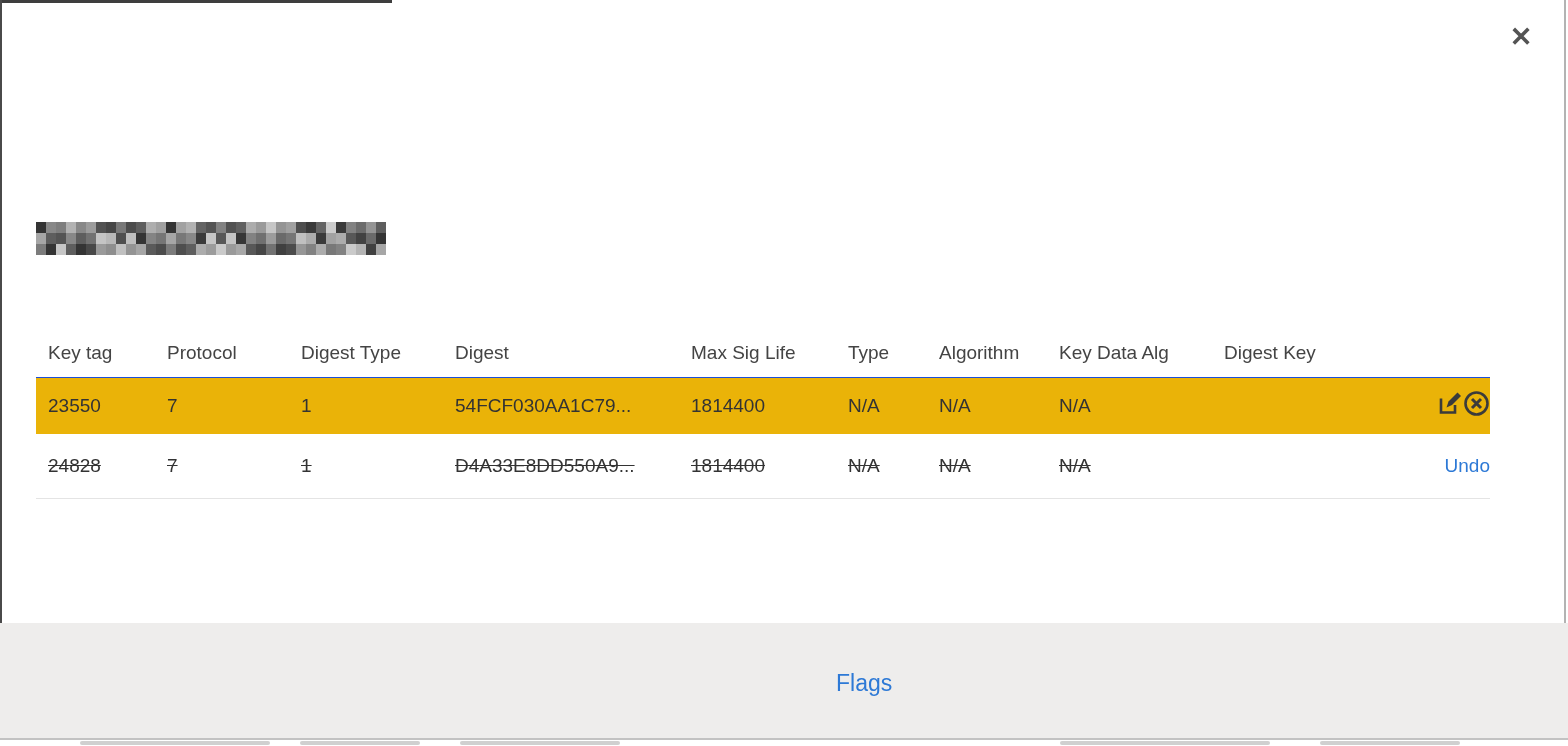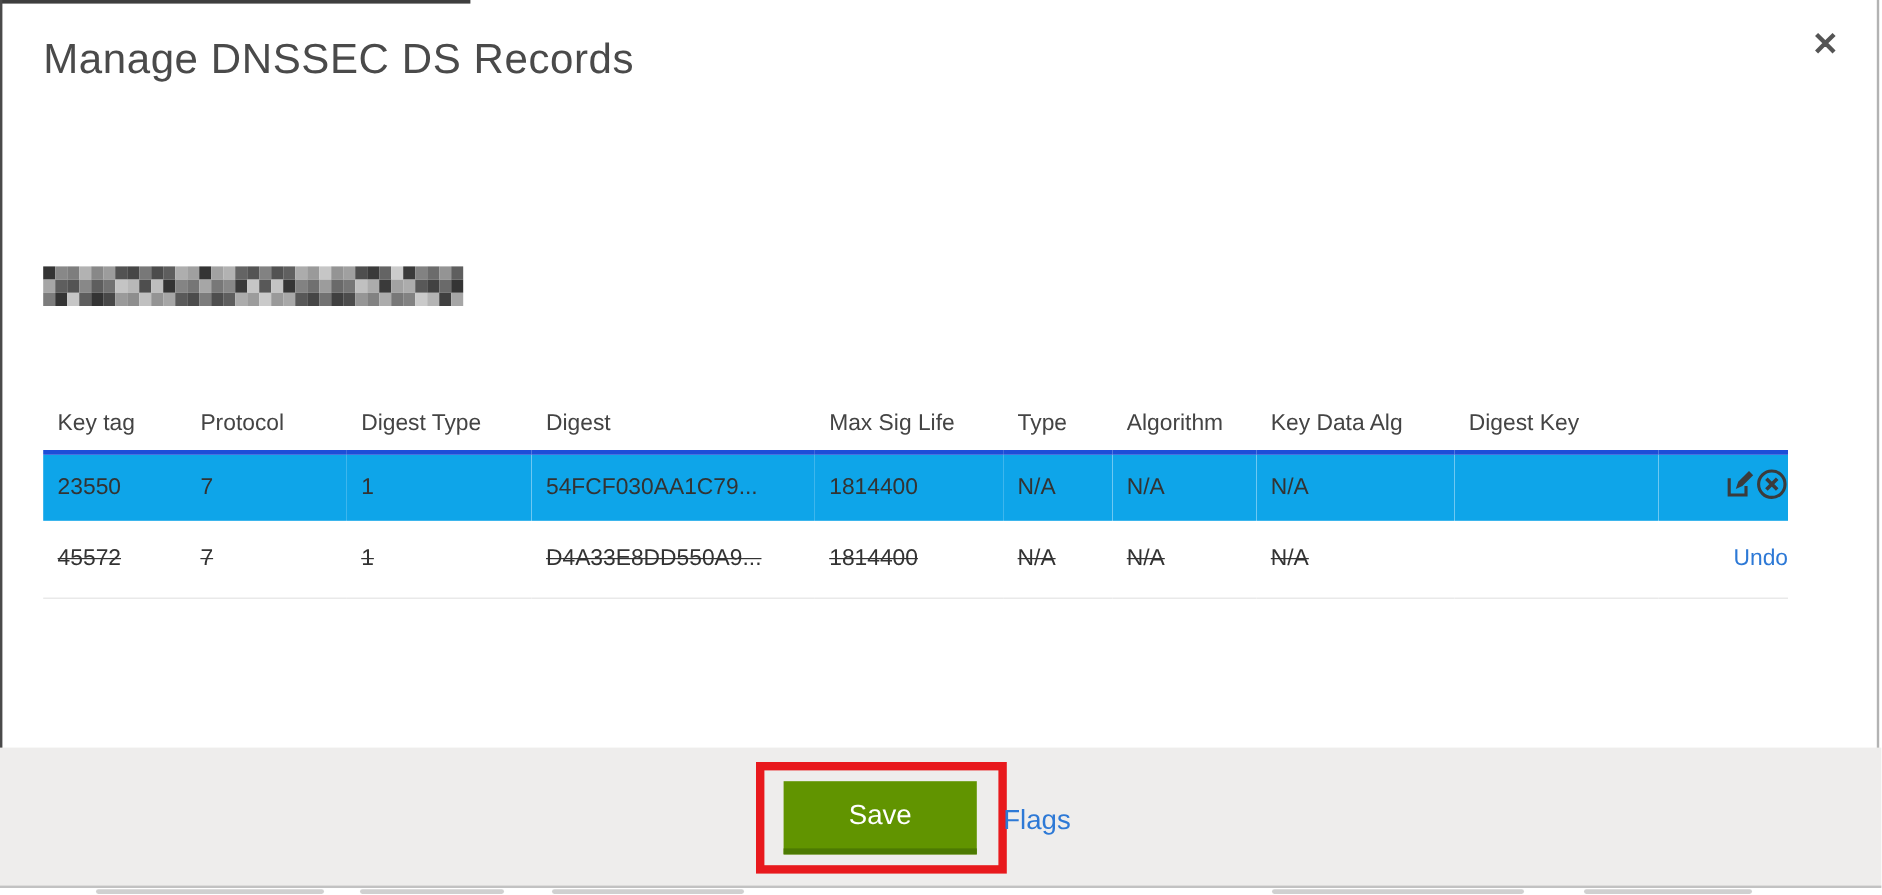--- a/index.html
+++ b/index.html
@@ -62,7 +62,6 @@
   <div class="edge-left"></div>
   <div class="edge-right"></div>
 
-  <h1 class="title">Manage DNSSEC DS Records</h1>
   <div class="close">✕</div>
 
   <div class="redacted">

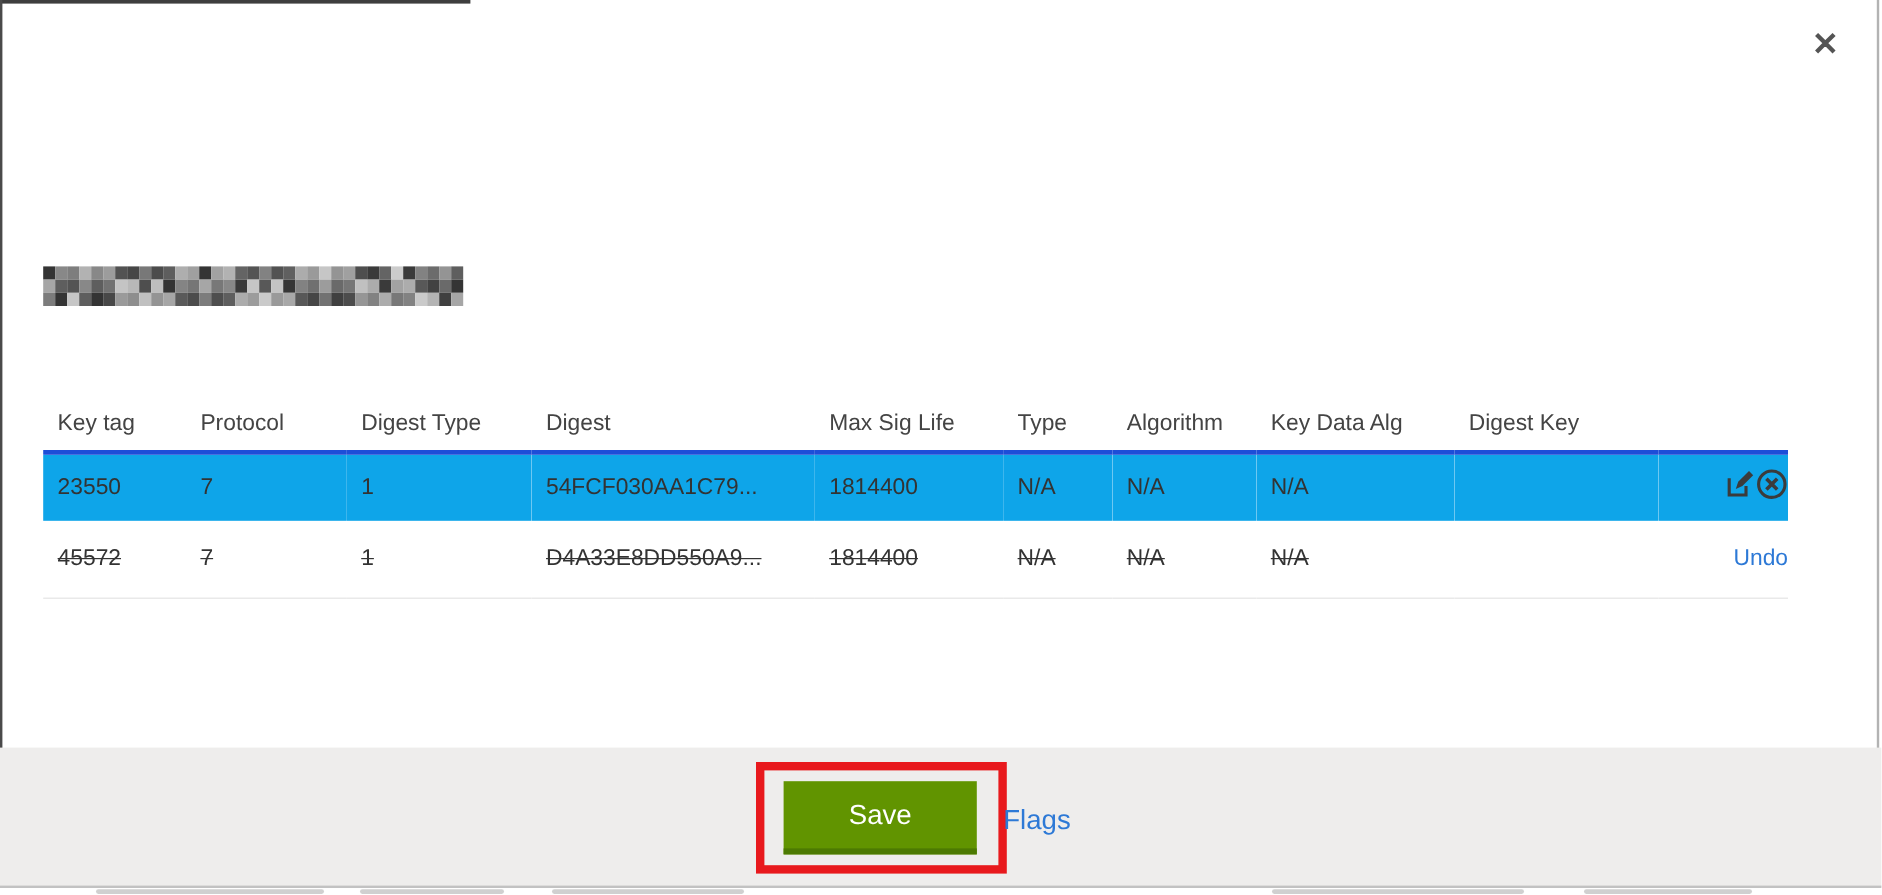--- a/index.html
+++ b/index.html
@@ -31,7 +31,7 @@
                 height:47px; padding:0 0 0 12px; vertical-align:middle; white-space:nowrap; }
   table.ds td { font-size:19px; color:#333; padding:0 0 0 12px; vertical-align:middle;
                 white-space:nowrap; overflow:hidden; }
-  tr.row-active td { background:#0ea5e9; height:57px; border-top:4px solid #1d4ed8; }
+  tr.row-active td { background:#eab308; height:57px; border-top:1px solid #1d4ed8; }
   tr.row-deleted td { background:#fff; height:64px; border-bottom:1px solid #e4e4e4; }
   tr.row-deleted td.cellv { text-decoration:line-through; }
   td.actions { text-align:right; padding-right:10px; }

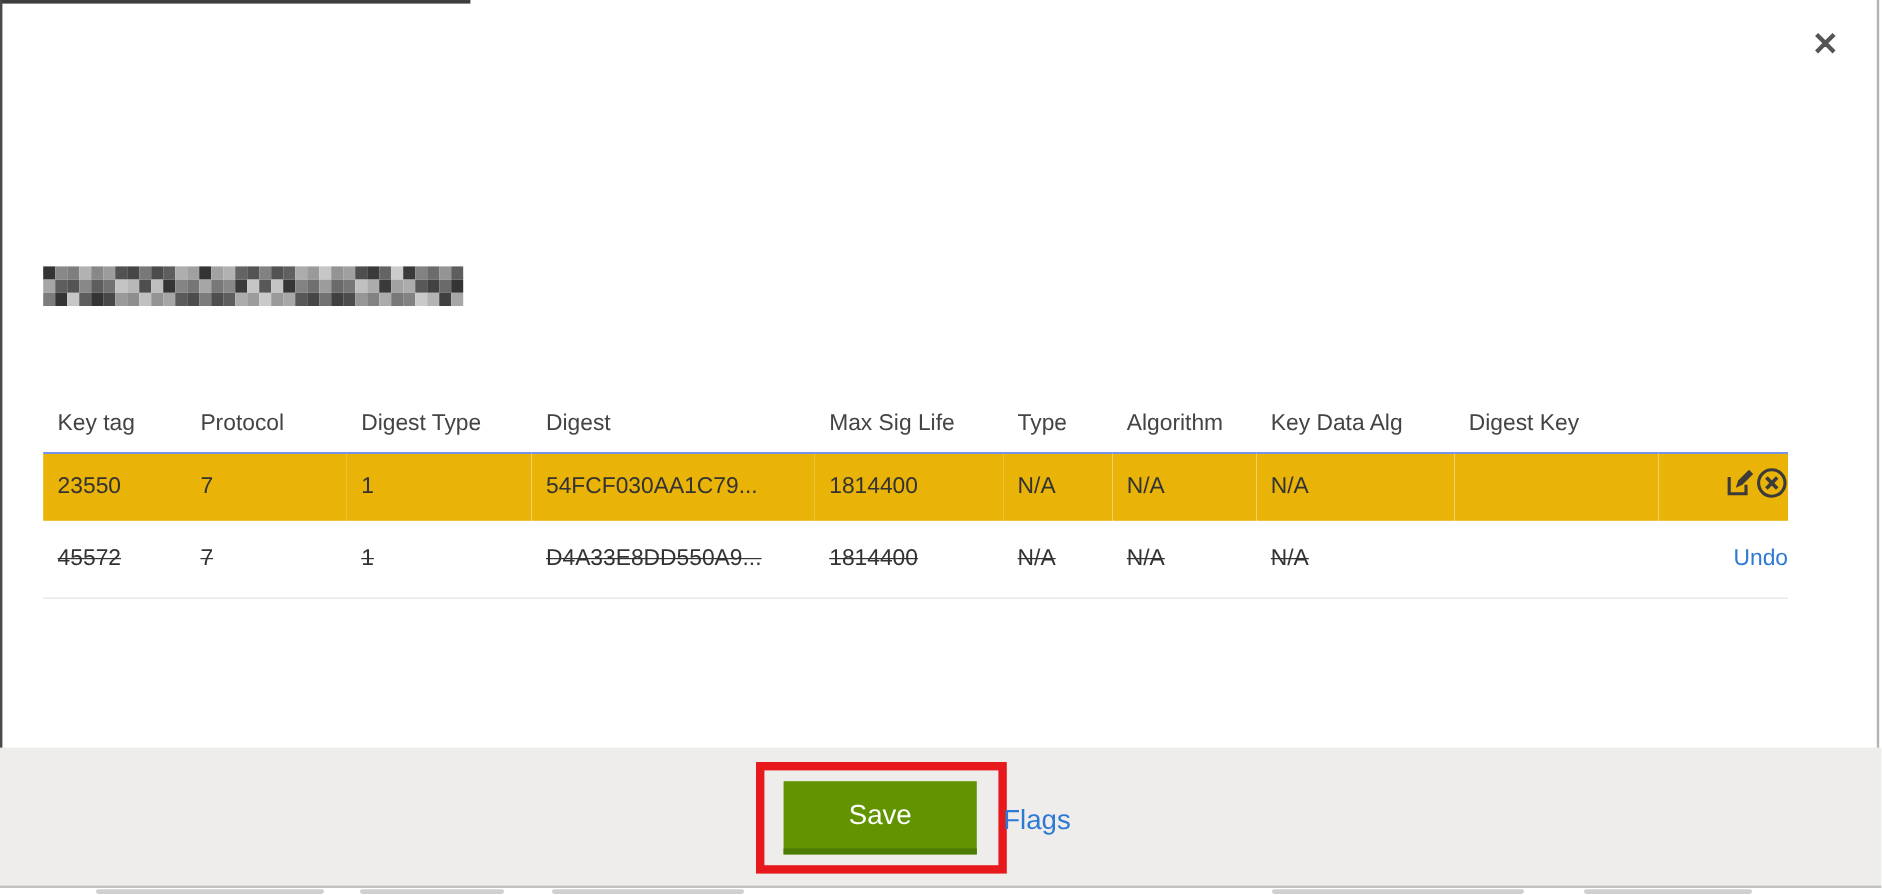--- a/index.html
+++ b/index.html
@@ -226,7 +226,7 @@
         </td>
       </tr>
       <tr class="row-deleted">
-        <td class="cellv">45572</td>
+        <td class="cellv">24828</td>
         <td class="cellv">7</td>
         <td class="cellv">1</td>
         <td class="cellv">D4A33E8DD550A9...</td>

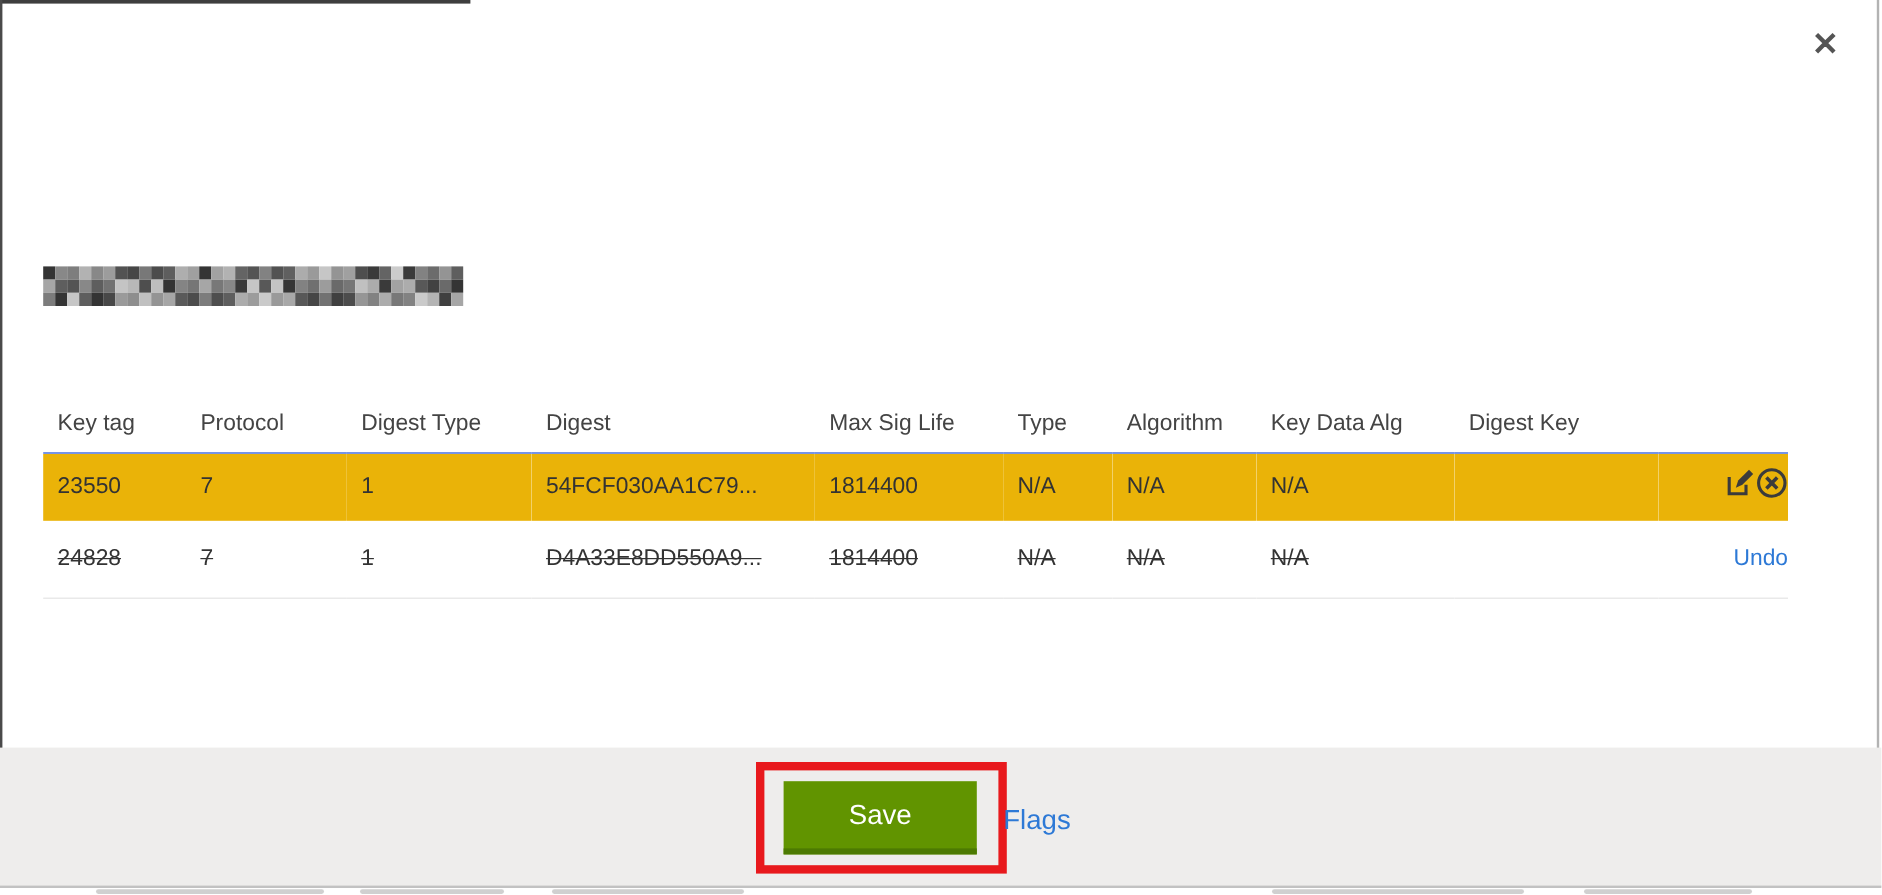--- a/index.html
+++ b/index.html
@@ -244,9 +244,6 @@
 
 
   <div class="footer">
-    <div class="annotation">
-      <button class="save-btn">Save</button>
-    </div>
     <a class="cancel">Flags</a>
   </div>
 

